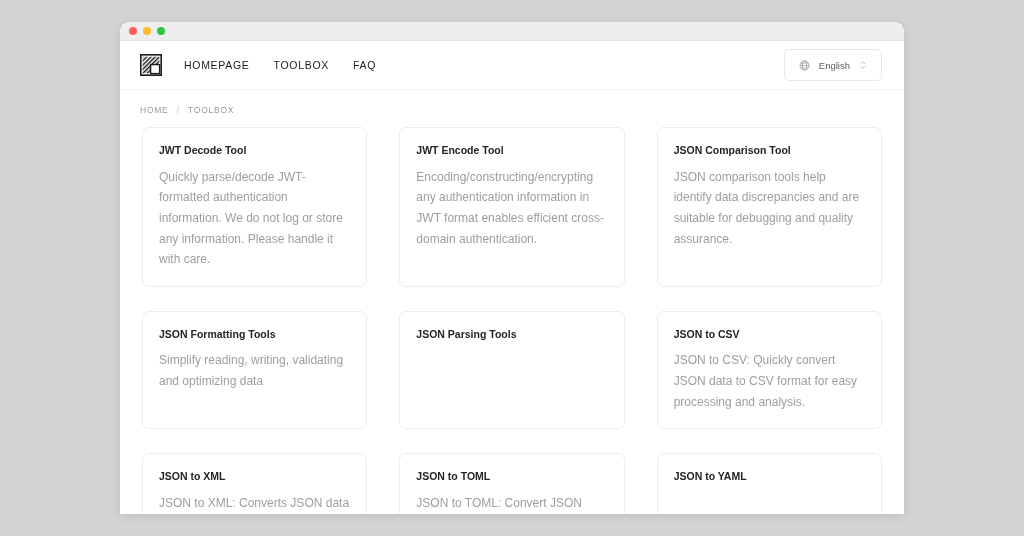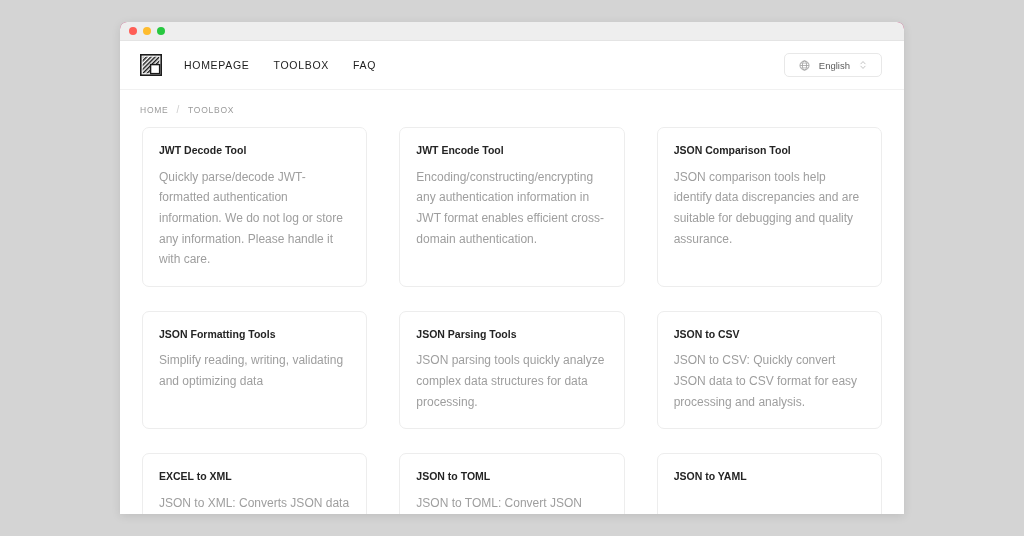--- a/index.html
+++ b/index.html
@@ -86,7 +86,7 @@
     gap: 9px;
     border: 1px solid #e8e8e8;
     border-radius: 5px;
-    height: 24px;
+    height: 32px;
     padding: 0 14px;
     background: #fff;
     cursor: pointer;

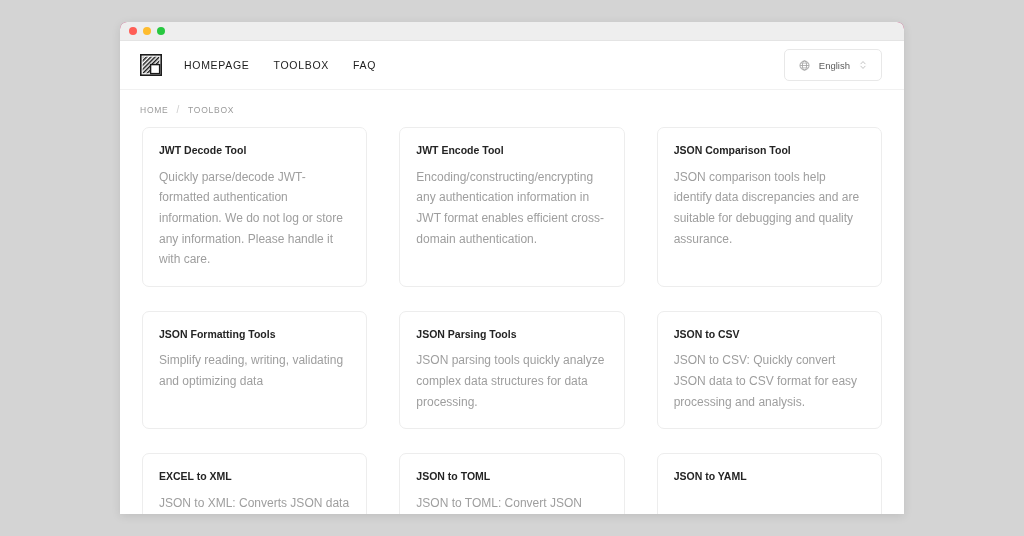--- a/index.html
+++ b/index.html
@@ -237,7 +237,6 @@
 
       <div class="card">
         <div class="card-title">JSON Parsing Tools</div>
-        <div class="card-desc">JSON parsing tools quickly analyze complex data structures for data processing.</div>
       </div>
 
       <div class="card">

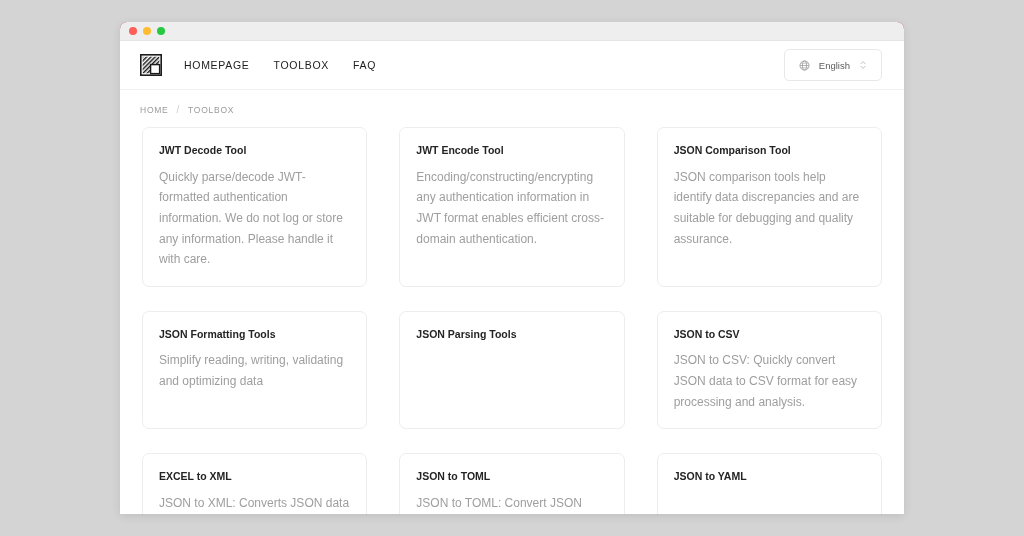--- a/index.html
+++ b/index.html
@@ -246,7 +246,7 @@
 
 
       <div class="card">
-        <div class="card-title">EXCEL to XML</div>
+        <div class="card-title">JSON to XML</div>
         <div class="card-desc">JSON to XML: Converts JSON data to XML format to ensure compatibility with legacy systems and improve interoperability.</div>
       </div>
 

